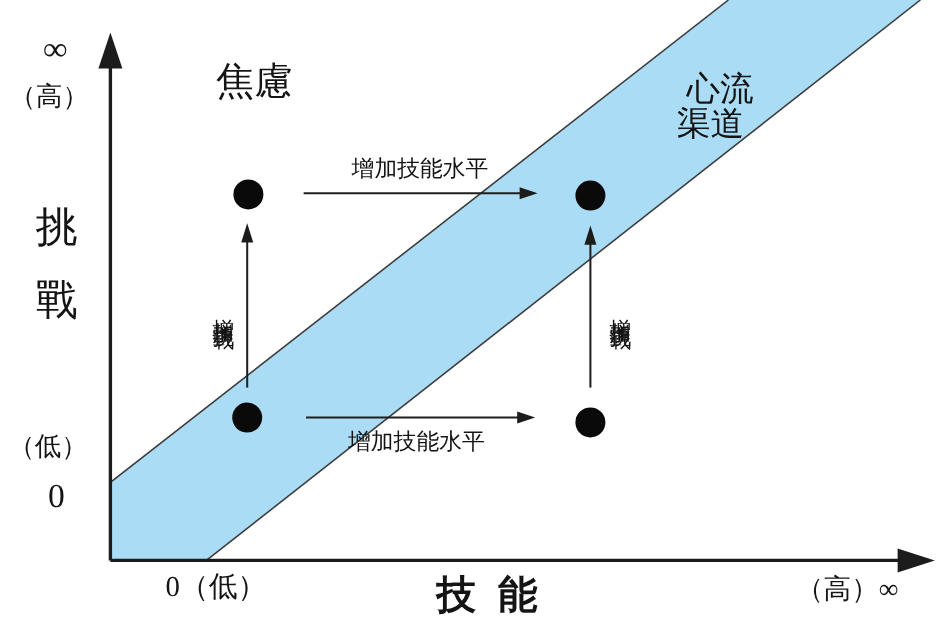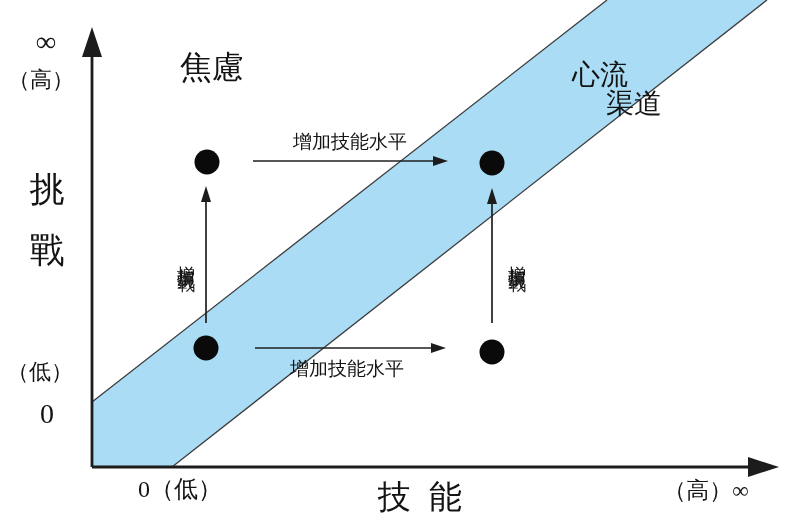--- a/index.html
+++ b/index.html
@@ -68,7 +68,7 @@
 
   <div class="lbl sans" style="left:212px;top:68px;font-size:32px;">焦慮</div>
   <div class="lbl sans" style="left:580px;top:75px;font-size:28px;margin-left:20px;">心流</div>
-  <div class="lbl sans" style="left:592px;top:104px;font-size:28px;margin-left:42px;">渠道</div>
+  <div class="lbl sans" style="left:592px;top:104px;font-size:28px;">渠道</div>
 
   <div class="lbl sans" style="left:350px;top:142px;font-size:19px;">增加技能水平</div>
   <div class="lbl sans" style="left:347px;top:369px;font-size:19px;">增加技能水平</div>

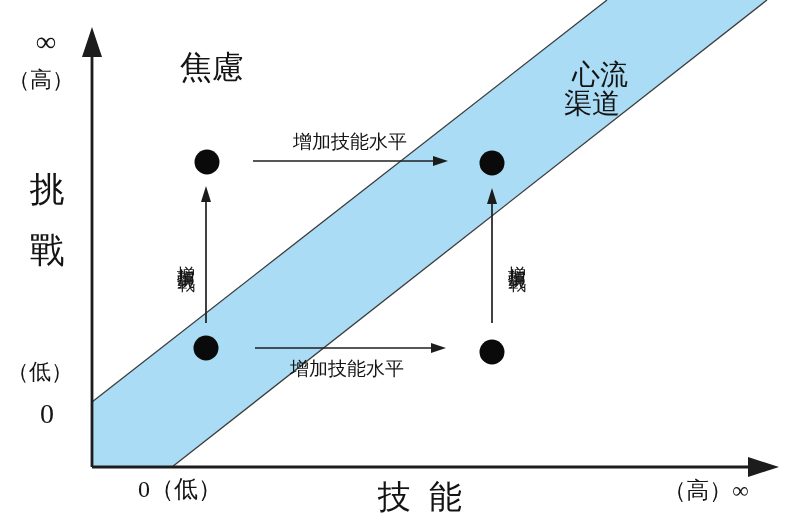--- a/index.html
+++ b/index.html
@@ -63,7 +63,7 @@
   <div class="lbl serif" style="left:47px;top:414px;font-size:28px;">0</div>
 
   <div class="lbl serif" style="left:180px;top:490px;font-size:24px;">0（低）</div>
-  <div class="lbl serif" style="left:429px;top:497px;font-size:33px;letter-spacing:0.55em;">技能</div>
+  <div class="lbl serif" style="left:415px;top:497px;font-size:33px;letter-spacing:0.55em;font-weight:bold;">技能</div>
   <div class="lbl serif" style="left:706px;top:491px;font-size:23px;">（高）∞</div>
 
   <div class="lbl sans" style="left:212px;top:68px;font-size:32px;">焦慮</div>

